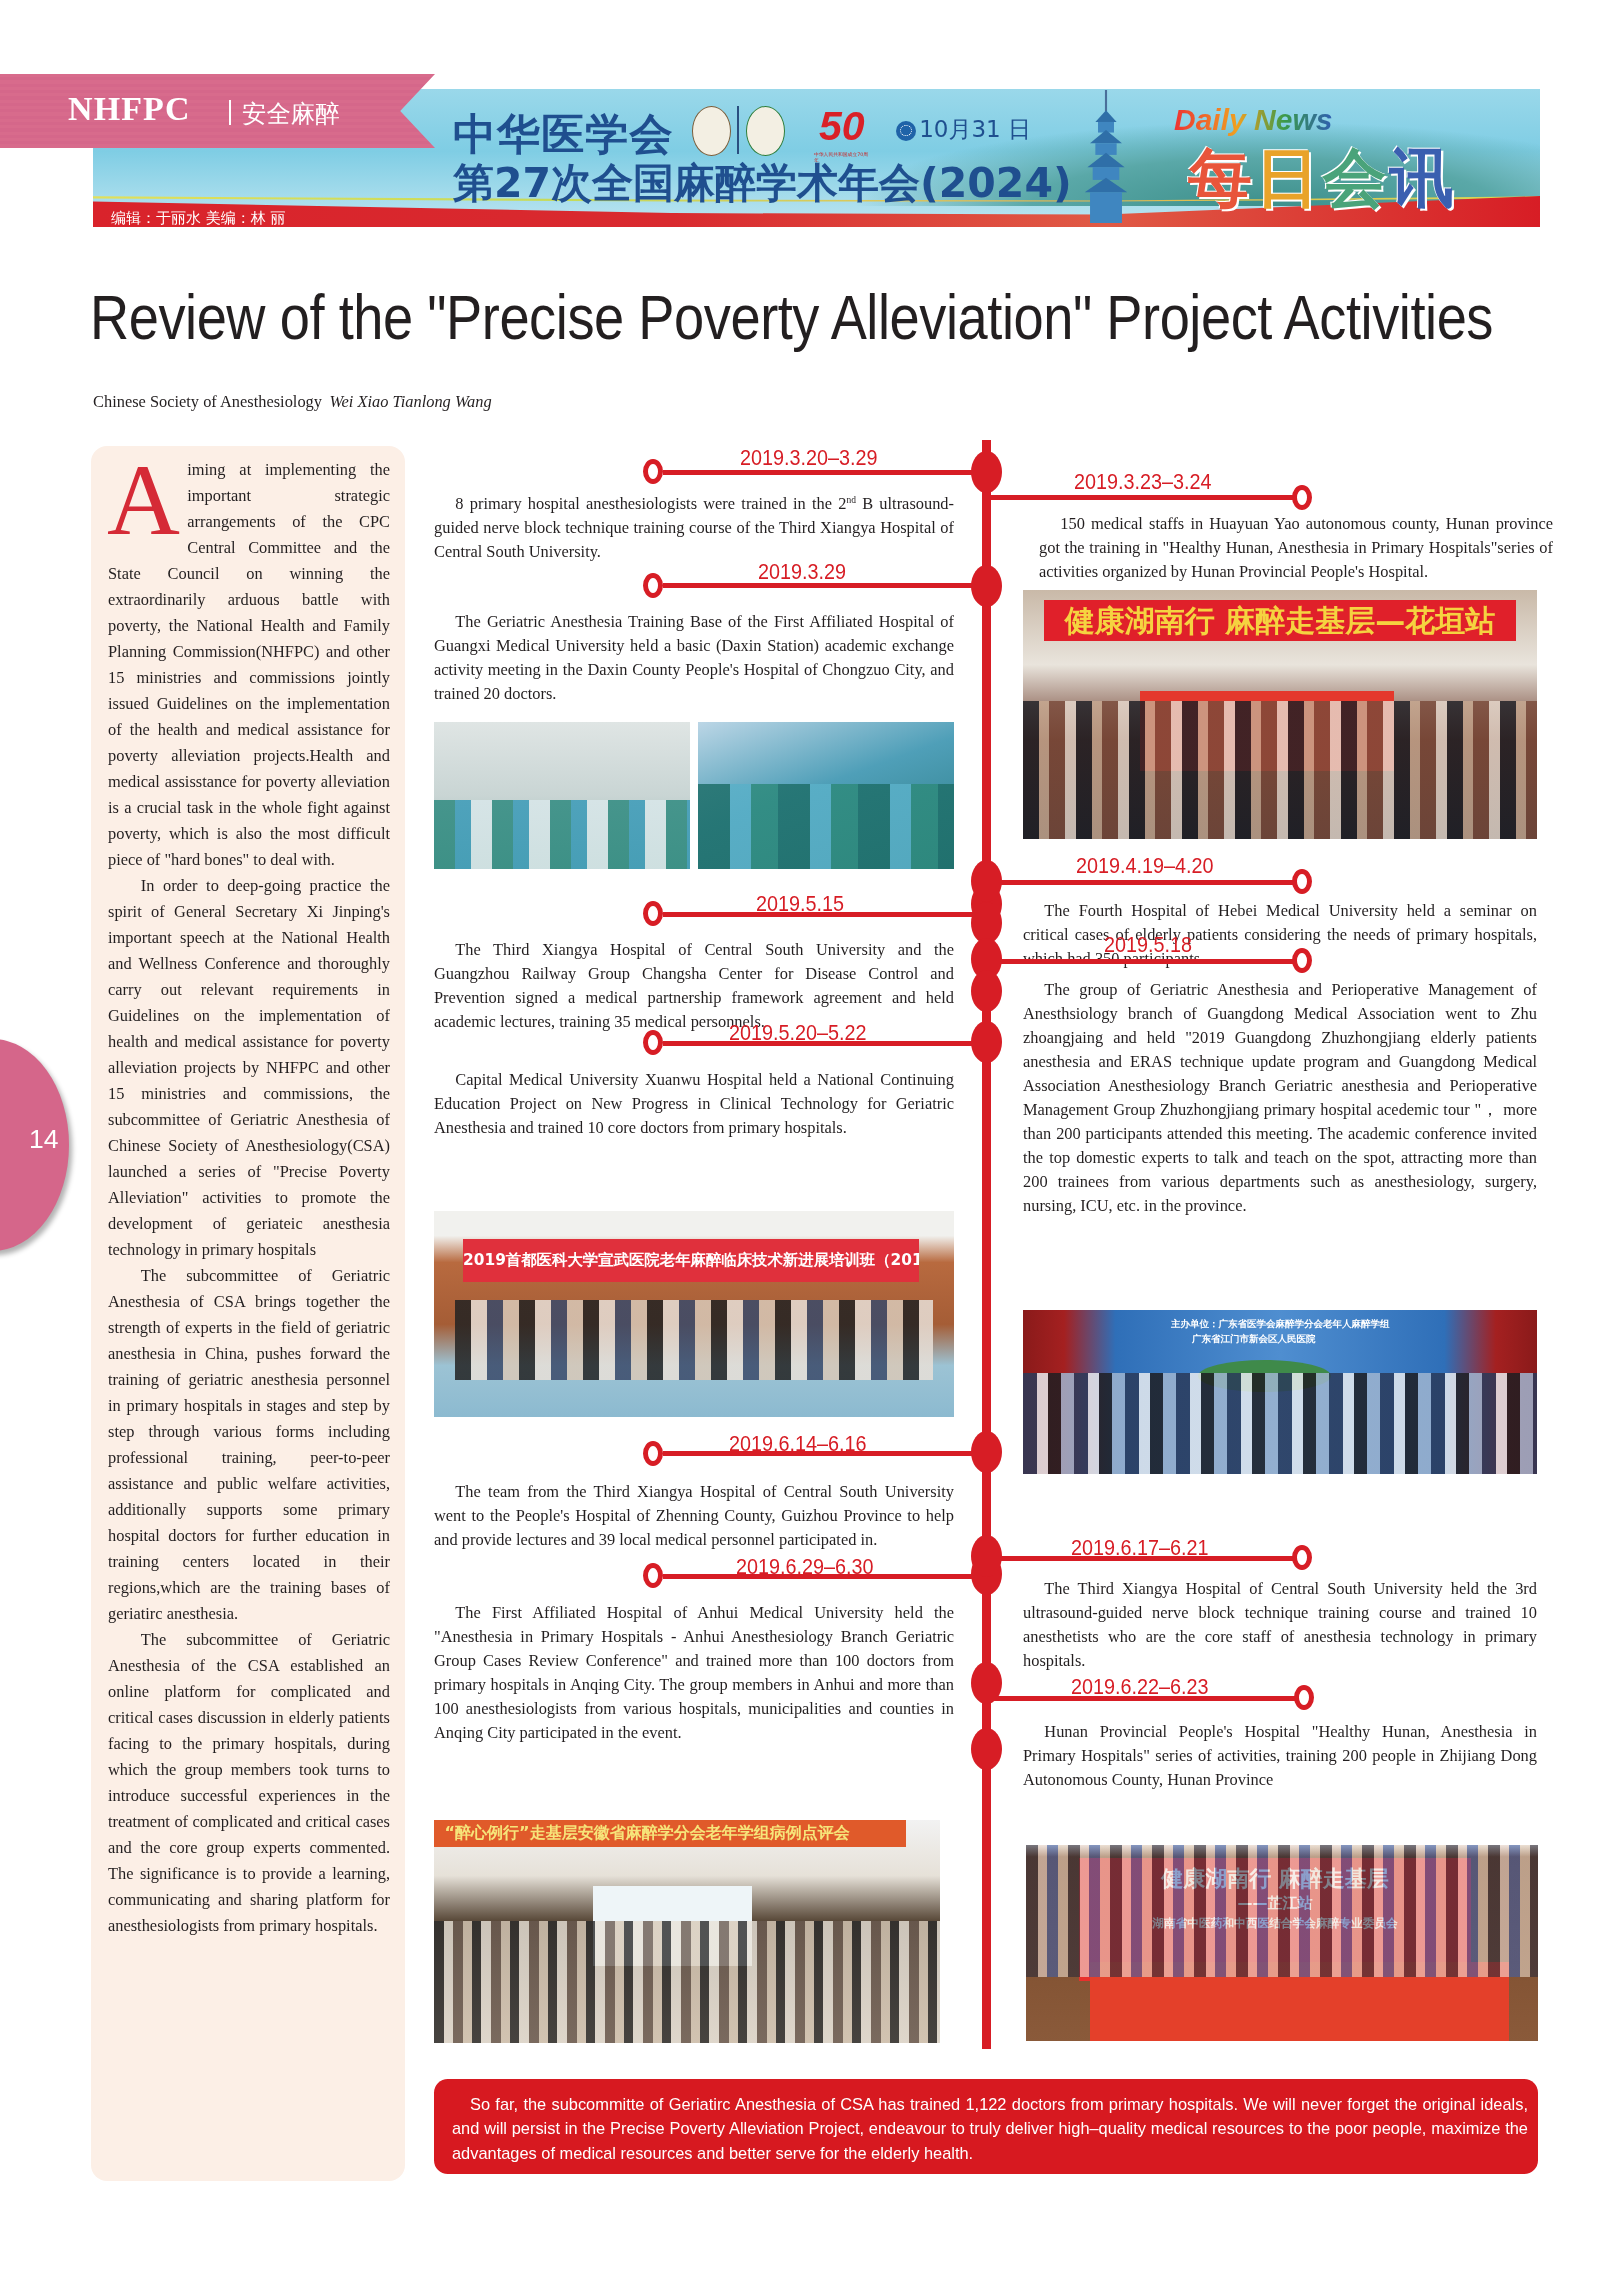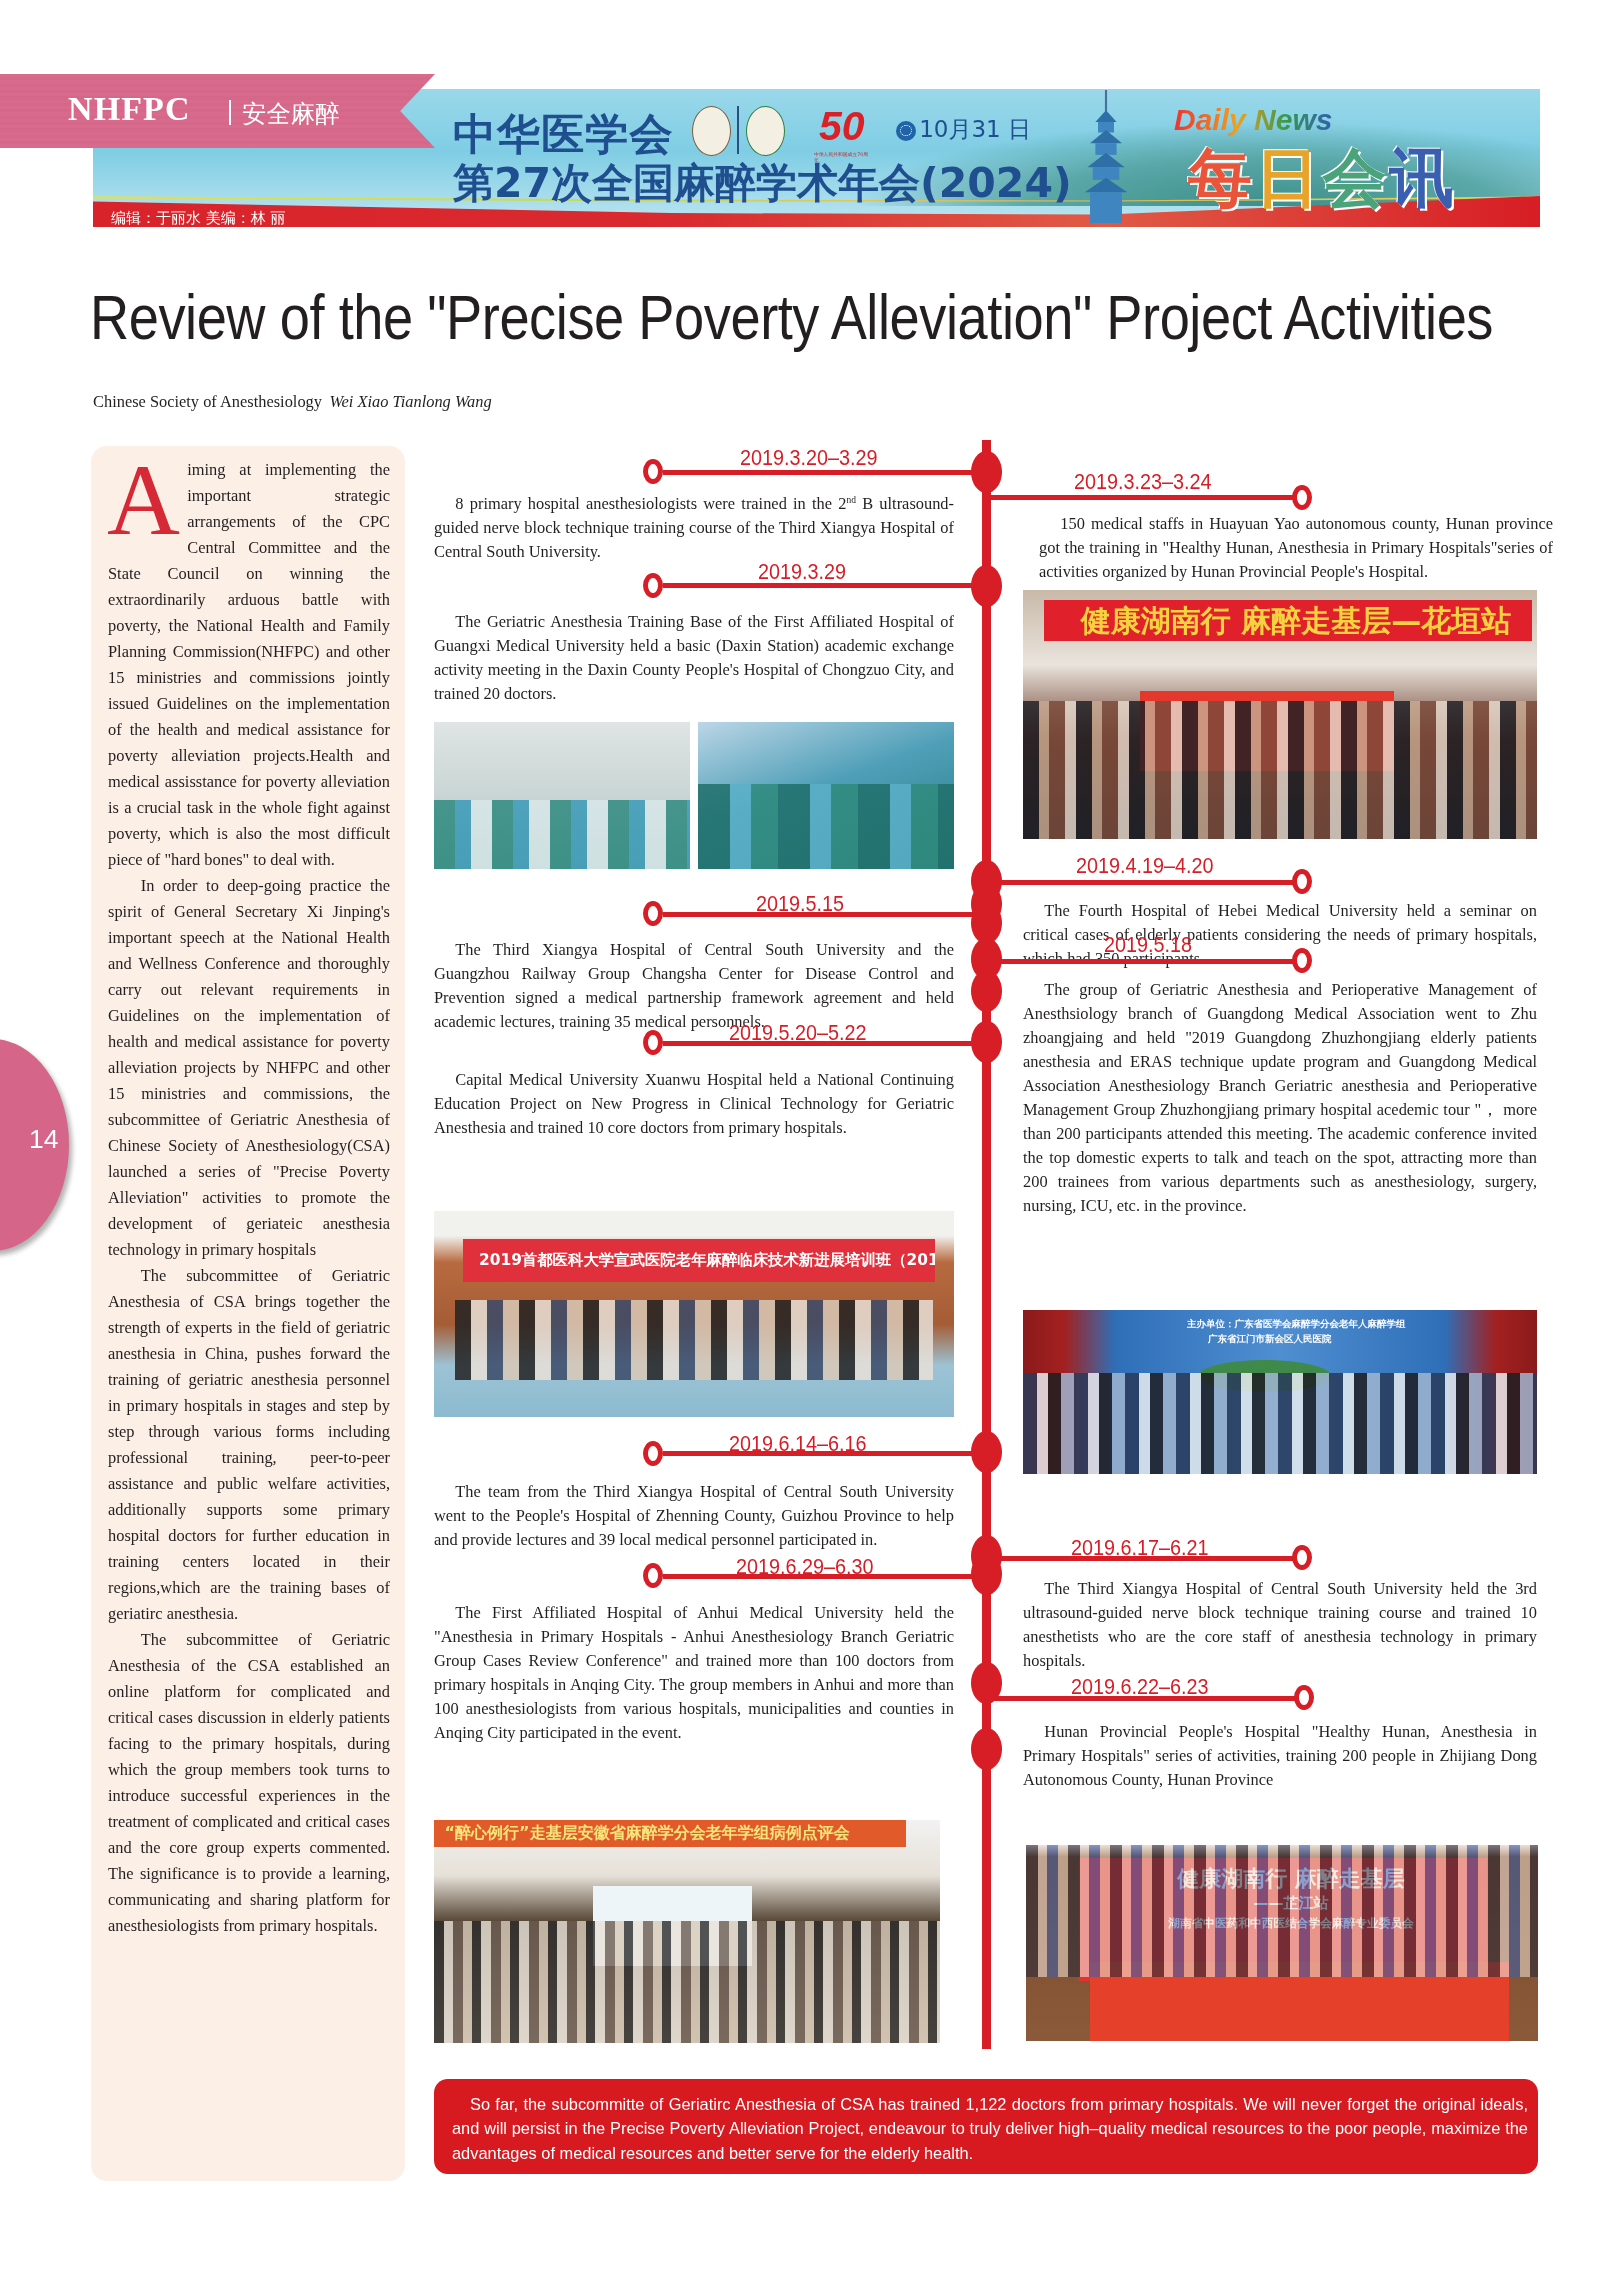--- a/index.html
+++ b/index.html
@@ -67,7 +67,7 @@
   .evtext { font-size:16.4px; line-height:24px; text-align:justify; color:#231f20; }
   .evtext span.in { display:inline-block; width:1.3em; }
   .photo { overflow:hidden; }
-  .photo .banner { position:absolute; font-family:"DejaVu Sans", sans-serif; font-weight:bold; white-space:nowrap;padding-left:16px; }
+  .photo .banner { position:absolute; font-family:"DejaVu Sans", sans-serif; font-weight:bold; white-space:nowrap; }
   .crowd { position:absolute; left:0; right:0; bottom:0; }
 
   

